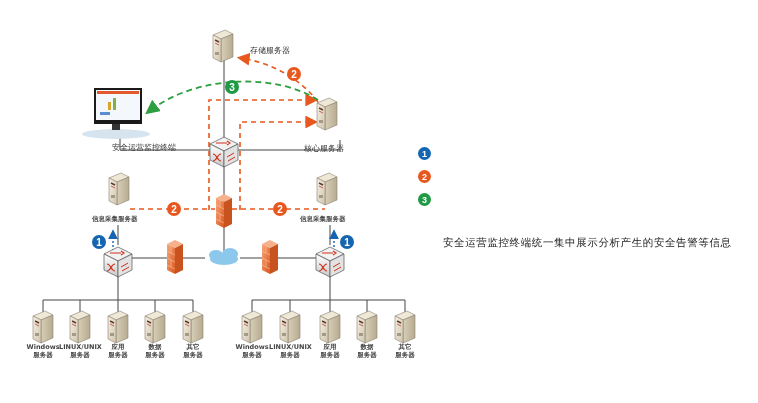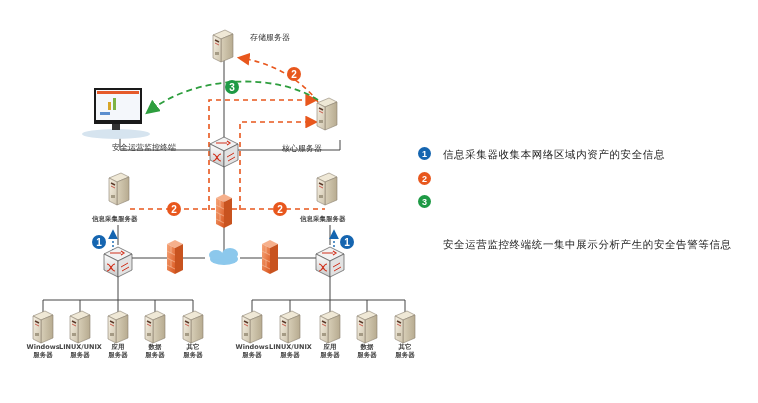--- a/index.html
+++ b/index.html
@@ -188,7 +188,7 @@
   </g>
 </svg>
 
-<div class="lbl" style="left:250px;top:33px;">存储服务器</div>
+<div class="lbl" style="left:250px;top:46px;">存储服务器</div>
 <div class="lbl" style="left:282px;top:144px;">核心服务器</div>
 <div class="lbl" style="left:80px;top:143px;margin-left:32px;">安全运营监控终端</div>
 <div class="lbl lbl-sm" style="left:92px;top:215px;">信息采集服务器</div>

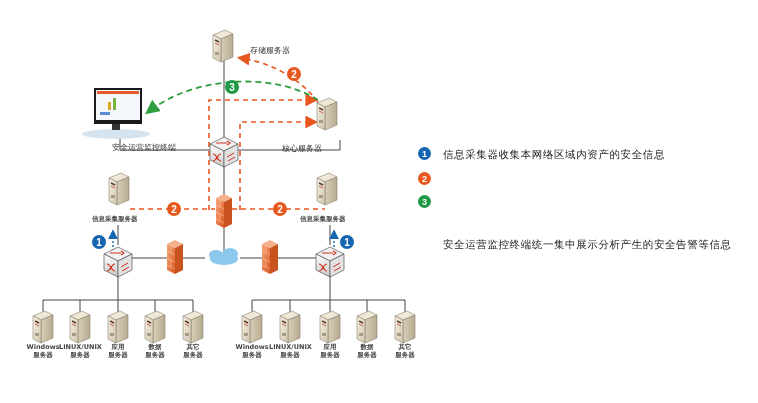--- a/index.html
+++ b/index.html
@@ -189,7 +189,7 @@
 </svg>
 
 <div class="lbl" style="left:250px;top:46px;">存储服务器</div>
-<div class="lbl" style="left:282px;top:144px;">核心服务器</div>
+<div class="lbl" style="left:304px;top:144px;">核心服务器</div>
 <div class="lbl" style="left:80px;top:143px;margin-left:32px;">安全运营监控终端</div>
 <div class="lbl lbl-sm" style="left:92px;top:215px;">信息采集服务器</div>
 <div class="lbl lbl-sm" style="left:300px;top:215px;">信息采集服务器</div>

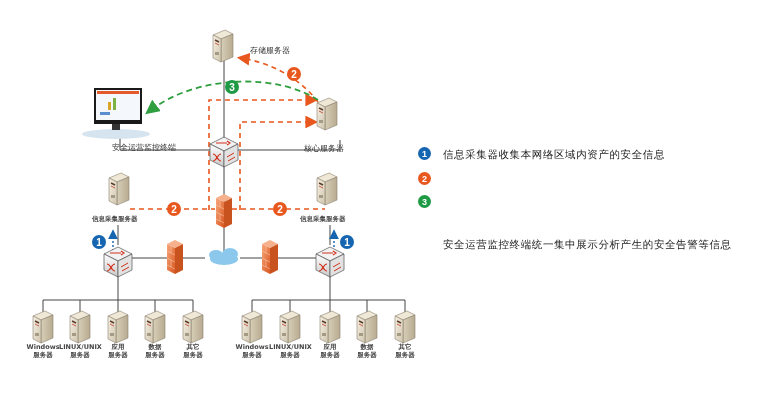--- a/index.html
+++ b/index.html
@@ -242,7 +242,6 @@
 <div class="legend">
   <div class="legend-item">
     <span class="badge b1">1</span>
-    <span class="legend-text">信息采集器收集本网络区域内资产的安全信息</span>
   </div>
   <div class="legend-item">
     <span class="badge b2">2</span>

